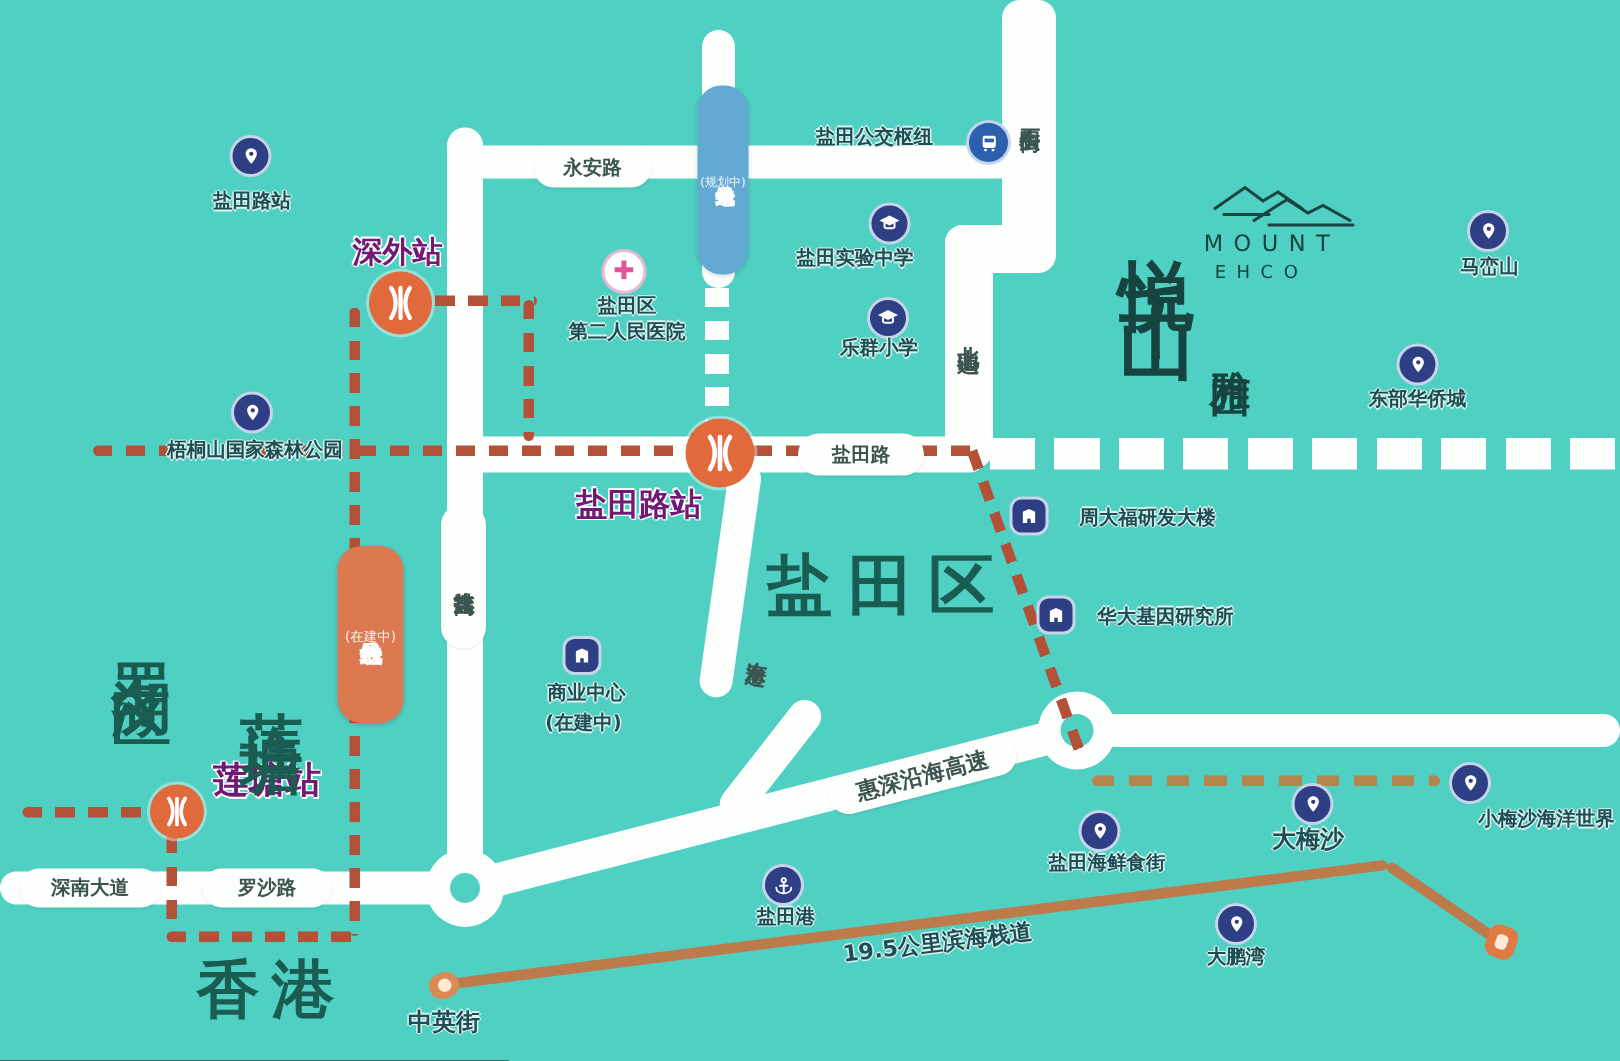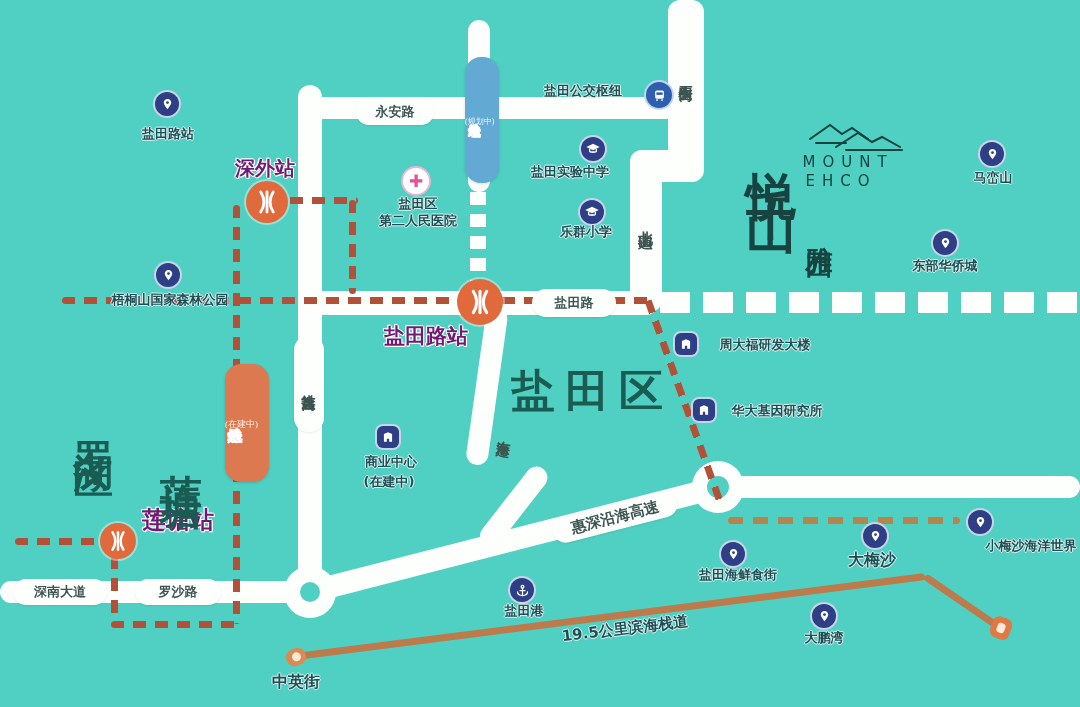--- a/index.html
+++ b/index.html
@@ -51,7 +51,7 @@
   .busdot{width:26px;height:26px;border-radius:50%;background:#2e5fae;
        box-shadow:0 0 0 2px #c2d4ee;display:flex;align-items:center;justify-content:center;}
   .line-box{position:absolute;border-radius:16px;display:flex;flex-direction:column;
-       align-items:flex-start;justify-content:center;color:#fff;box-shadow:0 1px 3px rgba(0,0,0,.15);font-family:Liberation Serif, serif;}
+       align-items:center;justify-content:center;color:#fff;box-shadow:0 1px 3px rgba(0,0,0,.15);}
   .line-box .main{font-weight:bold;font-size:15px;}
   .line-box .status{font-size:8px;opacity:.9;margin-top:2px;}
   .title{position:absolute;left:14px;top:20px;font-size:39px;font-weight:bold;

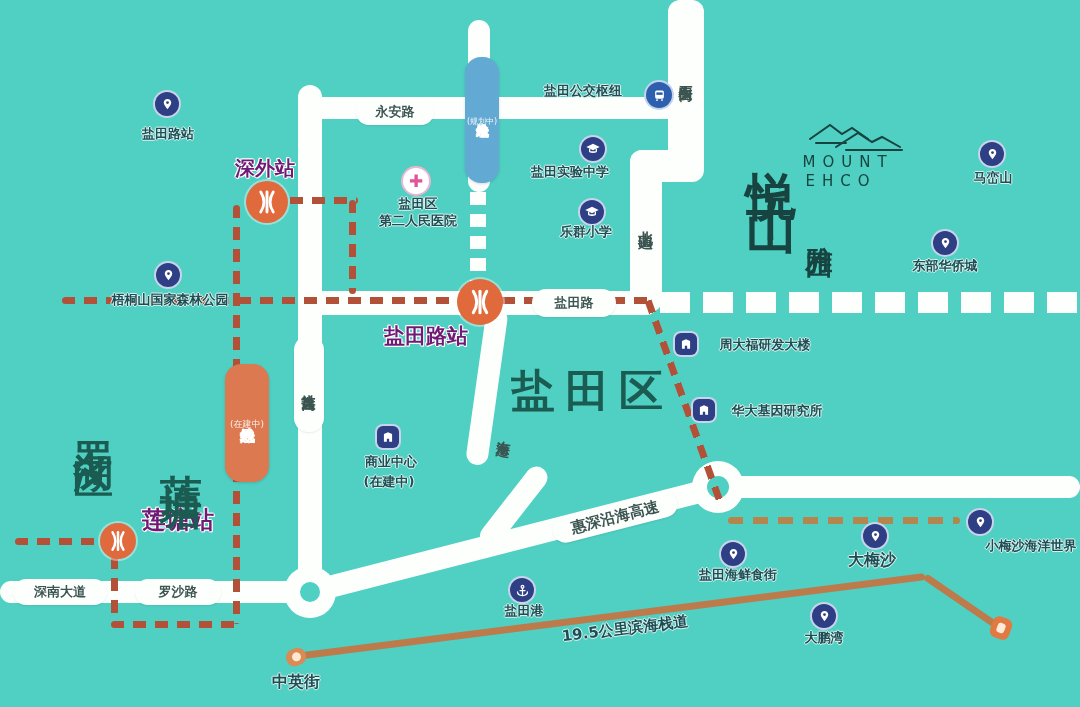--- a/index.html
+++ b/index.html
@@ -302,7 +302,7 @@
       </svg>
   </div>
   <div class="c logo" style="left:848px;top:162px;font-size:15px;letter-spacing:7px">MOUNT</div>
-  <div class="c logo" style="left:841px;top:181px;font-size:15px;letter-spacing:7px">EHCO</div>
+  <div class="c logo" style="left:841px;top:181px;font-size:12px;letter-spacing:7px">EHCO</div>
   <div class="c logo vtext" style="left:819px;top:231px;font-size:27px;letter-spacing:6px;font-weight:bold">雅园</div>
 
 

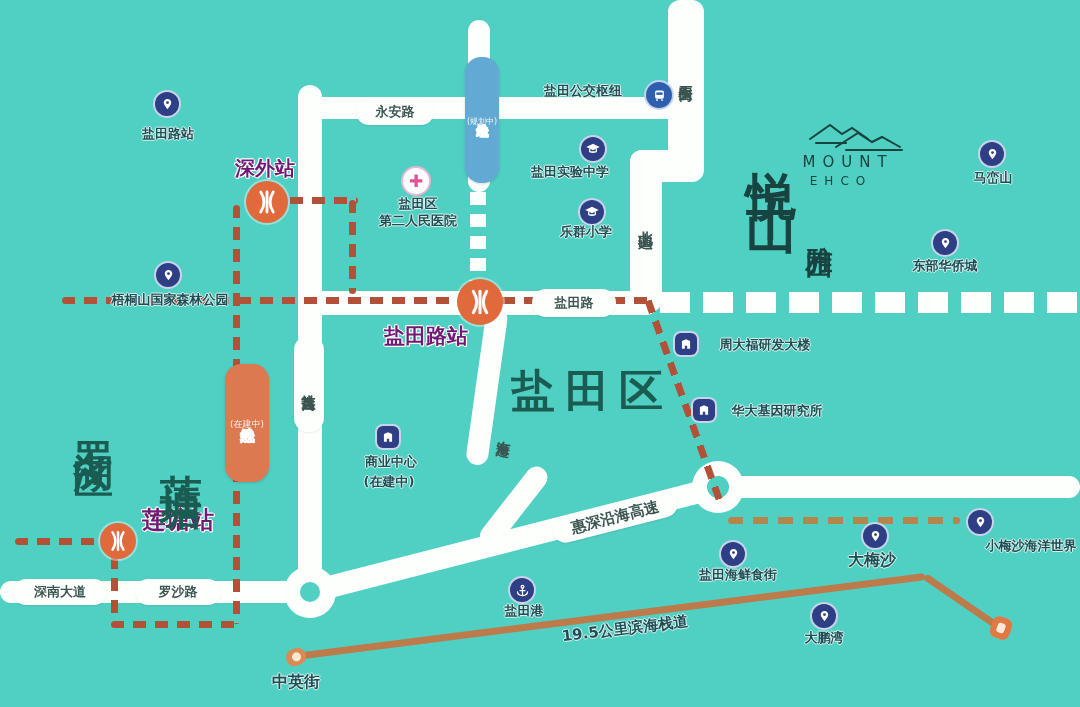--- a/index.html
+++ b/index.html
@@ -291,6 +291,7 @@
   <div class="c district vtext" style="left:94px;top:425px;font-size:40px;letter-spacing:10px">罗湖区</div>
   <div class="c district vtext" style="left:181px;top:452px;font-size:42px;letter-spacing:12px">莲塘</div>
   <div class="c district" style="left:592px;top:391px;font-size:44px;letter-spacing:10px">盐田区</div>
+  <div class="c district" style="left:181px;top:660px;font-size:42px;letter-spacing:8px">香港</div>
 
   <div class="c logo vtext" style="left:772px;top:156px;font-size:50px;letter-spacing:16px;font-weight:bold">悦千山</div>
   <div class="icon-c" style="left:862px;top:135px">

